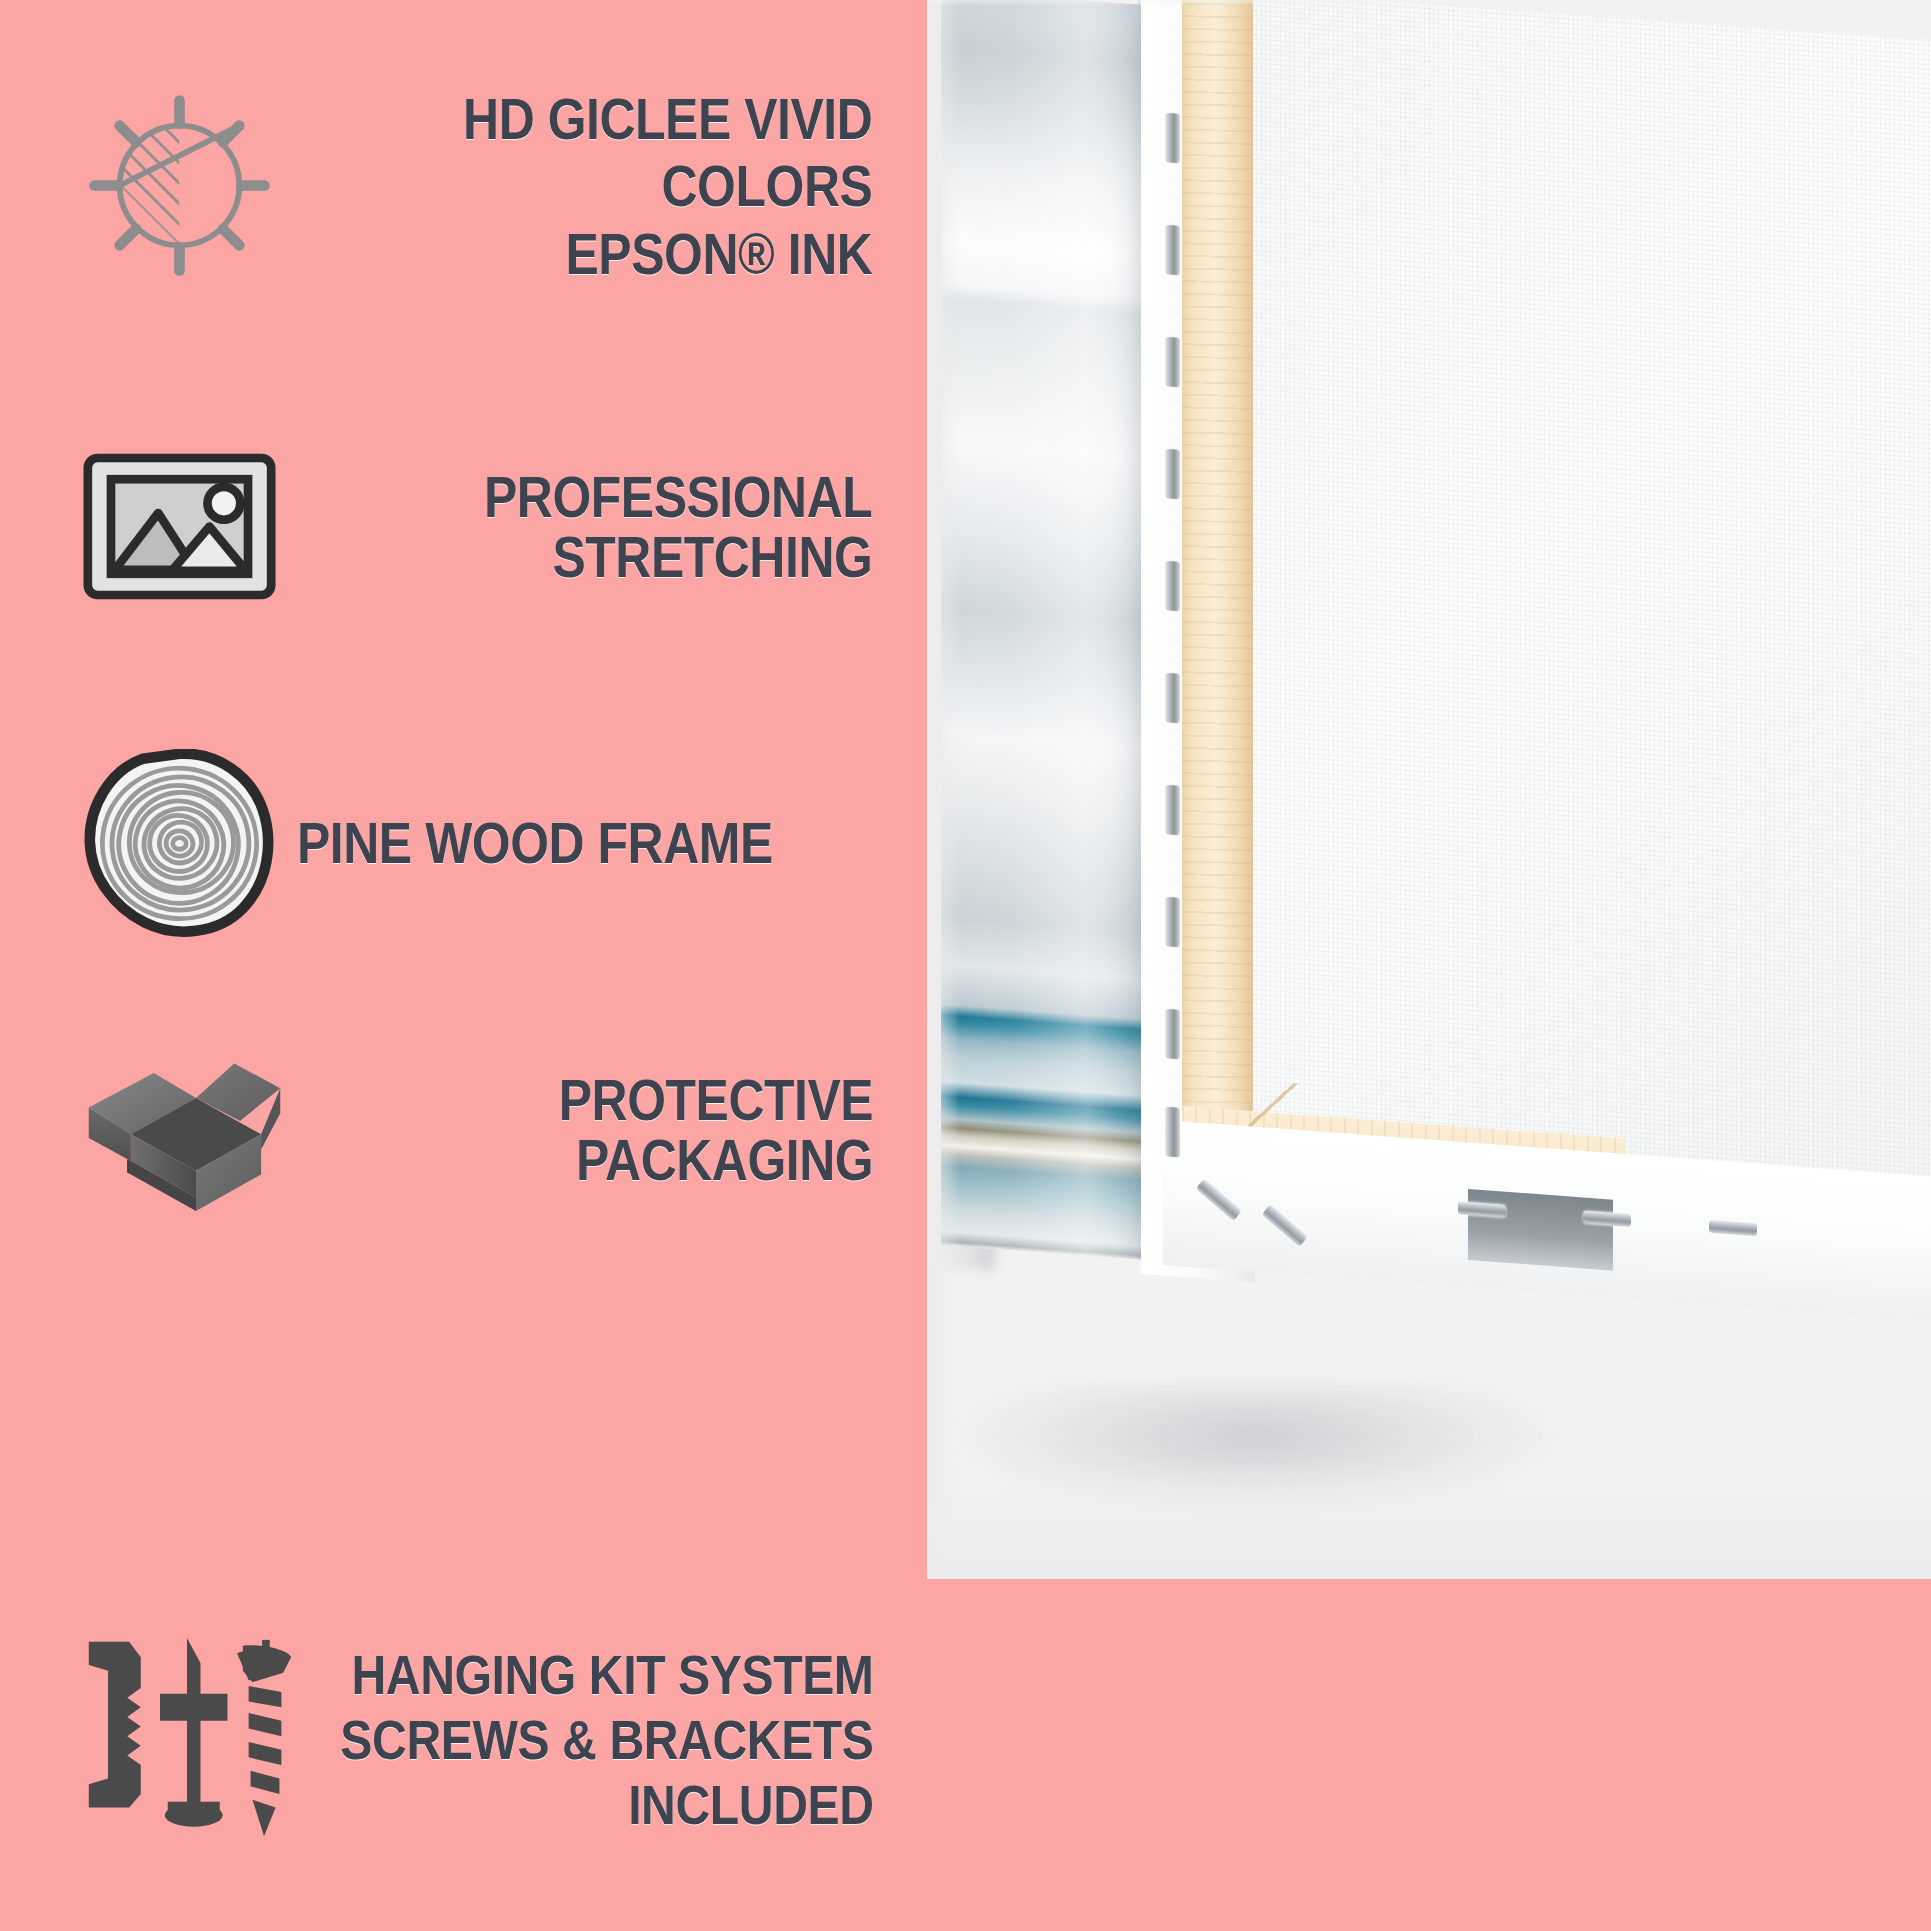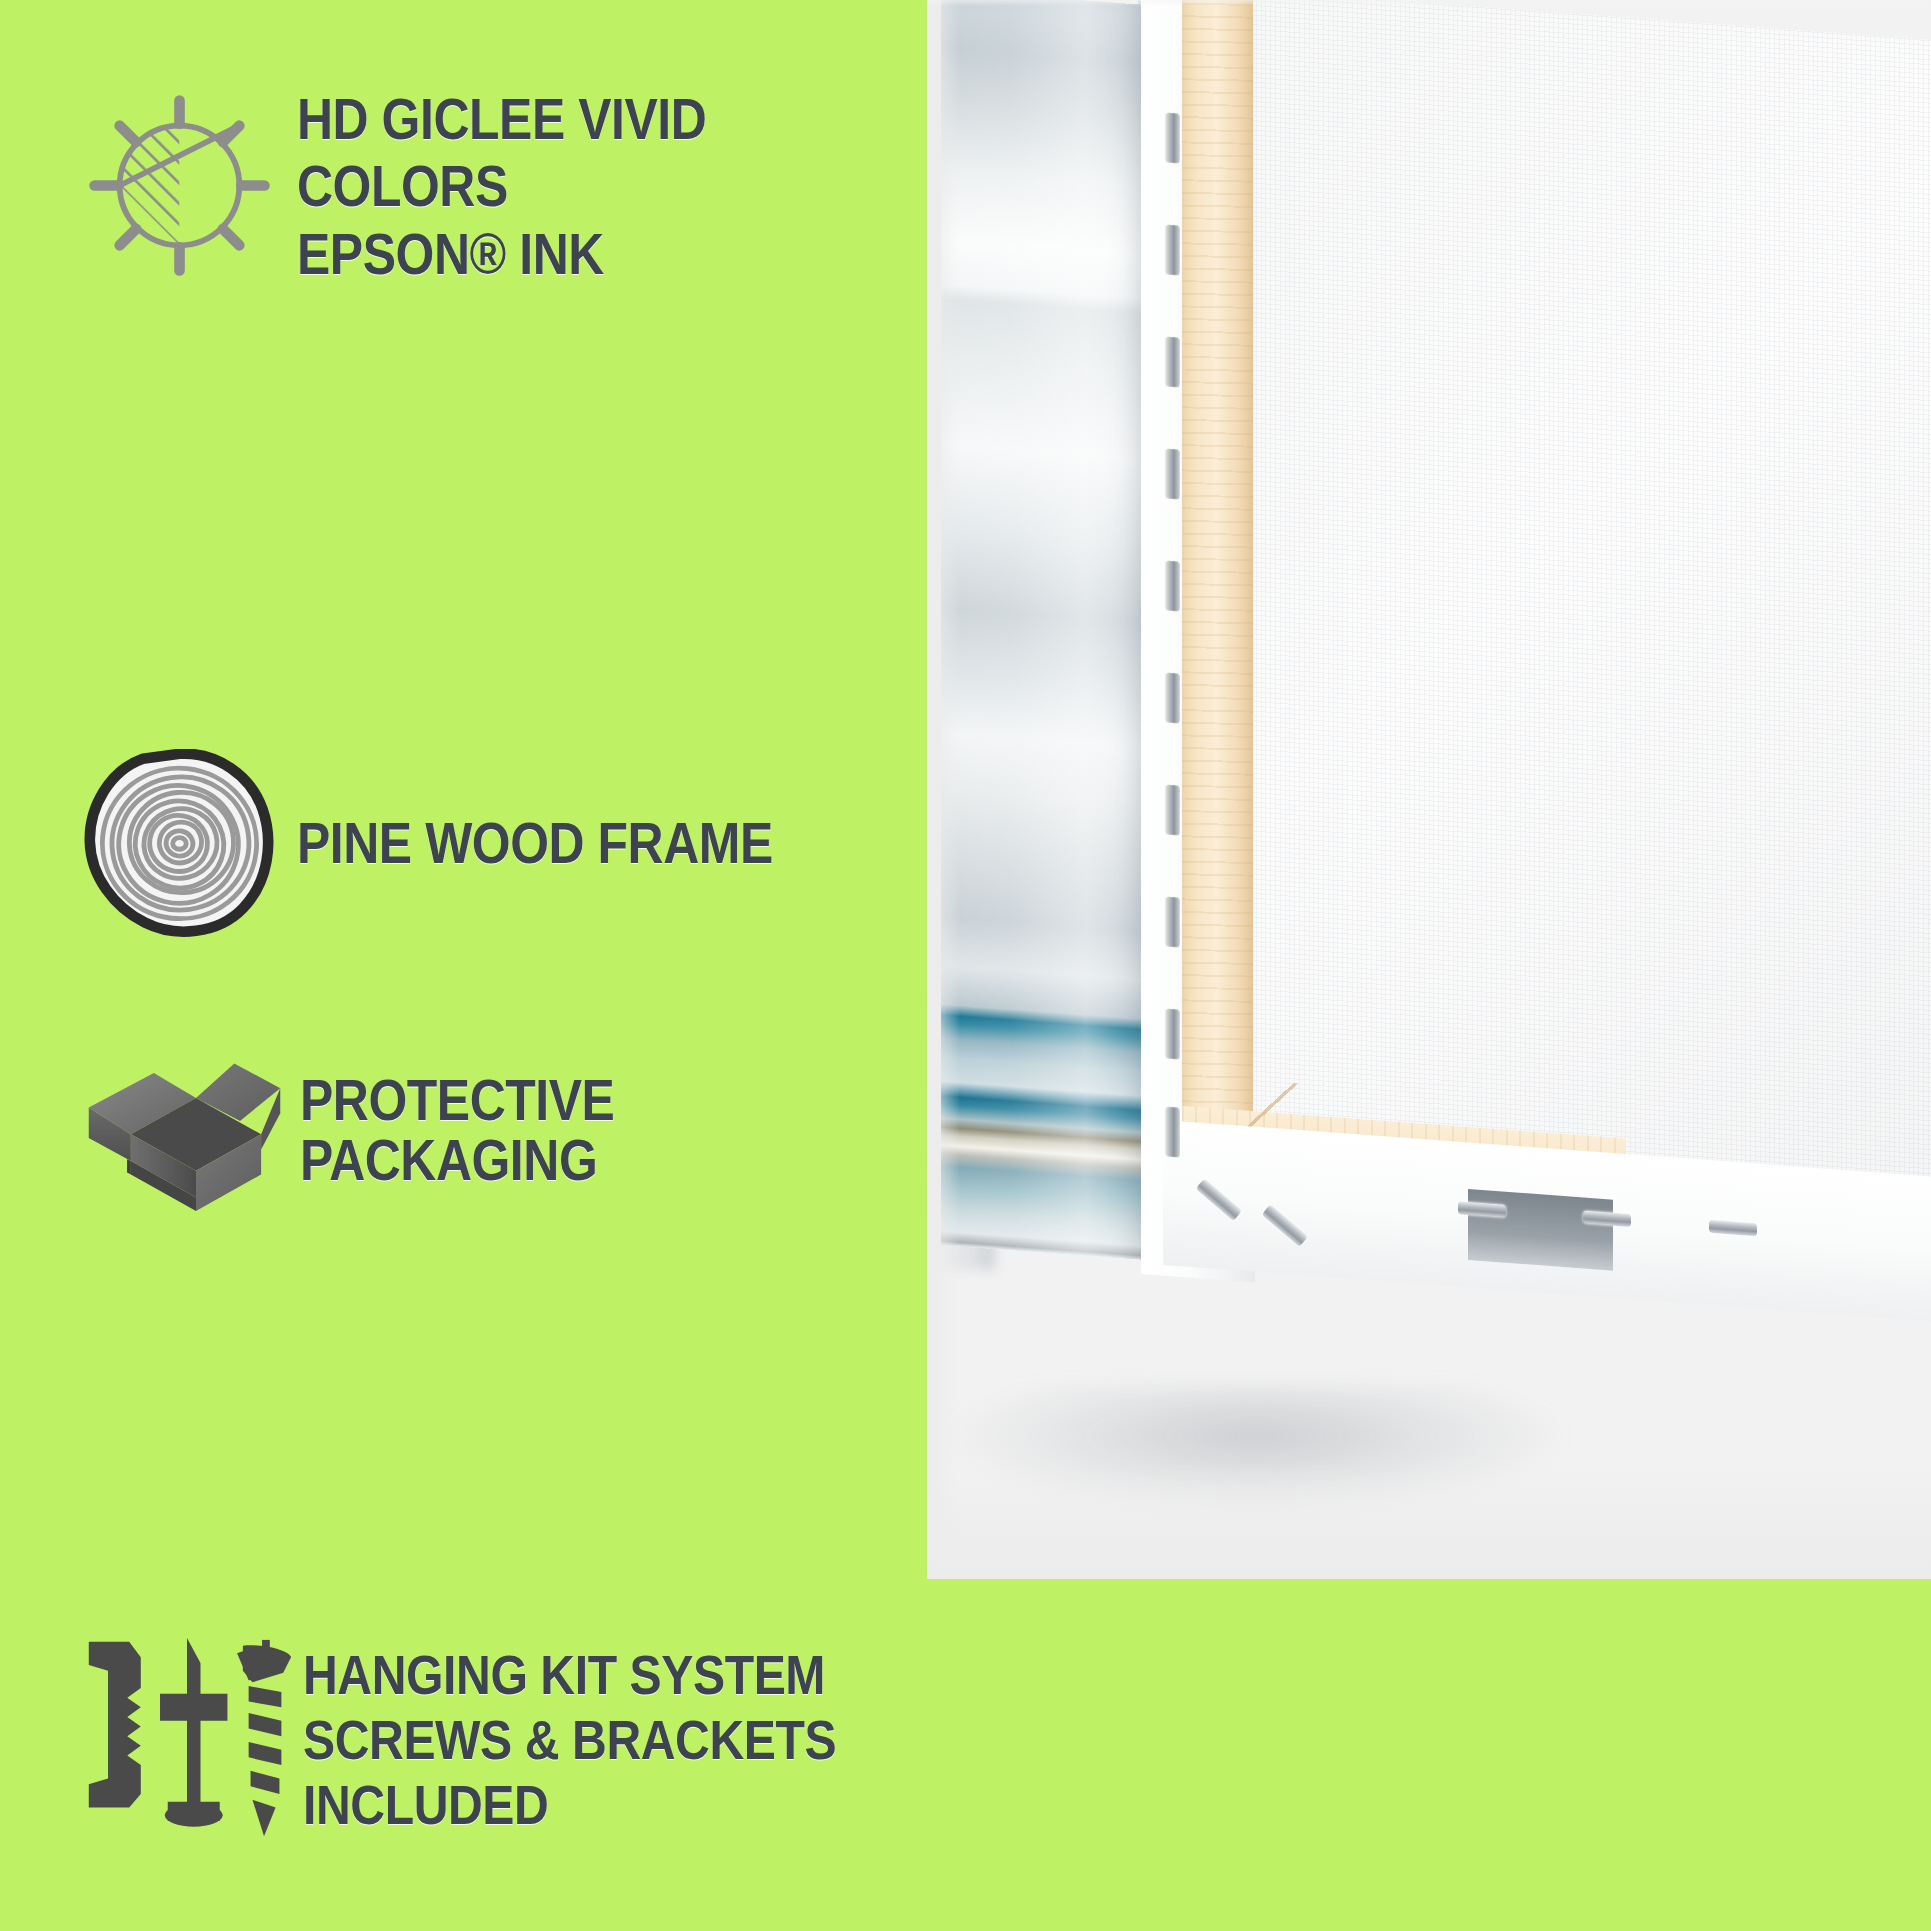--- a/index.html
+++ b/index.html
@@ -10,7 +10,7 @@
     overflow:hidden;
     position:relative;
   }
-  #stage{position:absolute;inset:0;background:#bef264;}
+  #stage{position:absolute;inset:0;background:#fca5a5;text-align:right;}
 
   
   .features{position:absolute;left:0;top:0;width:966px;height:1931px;}

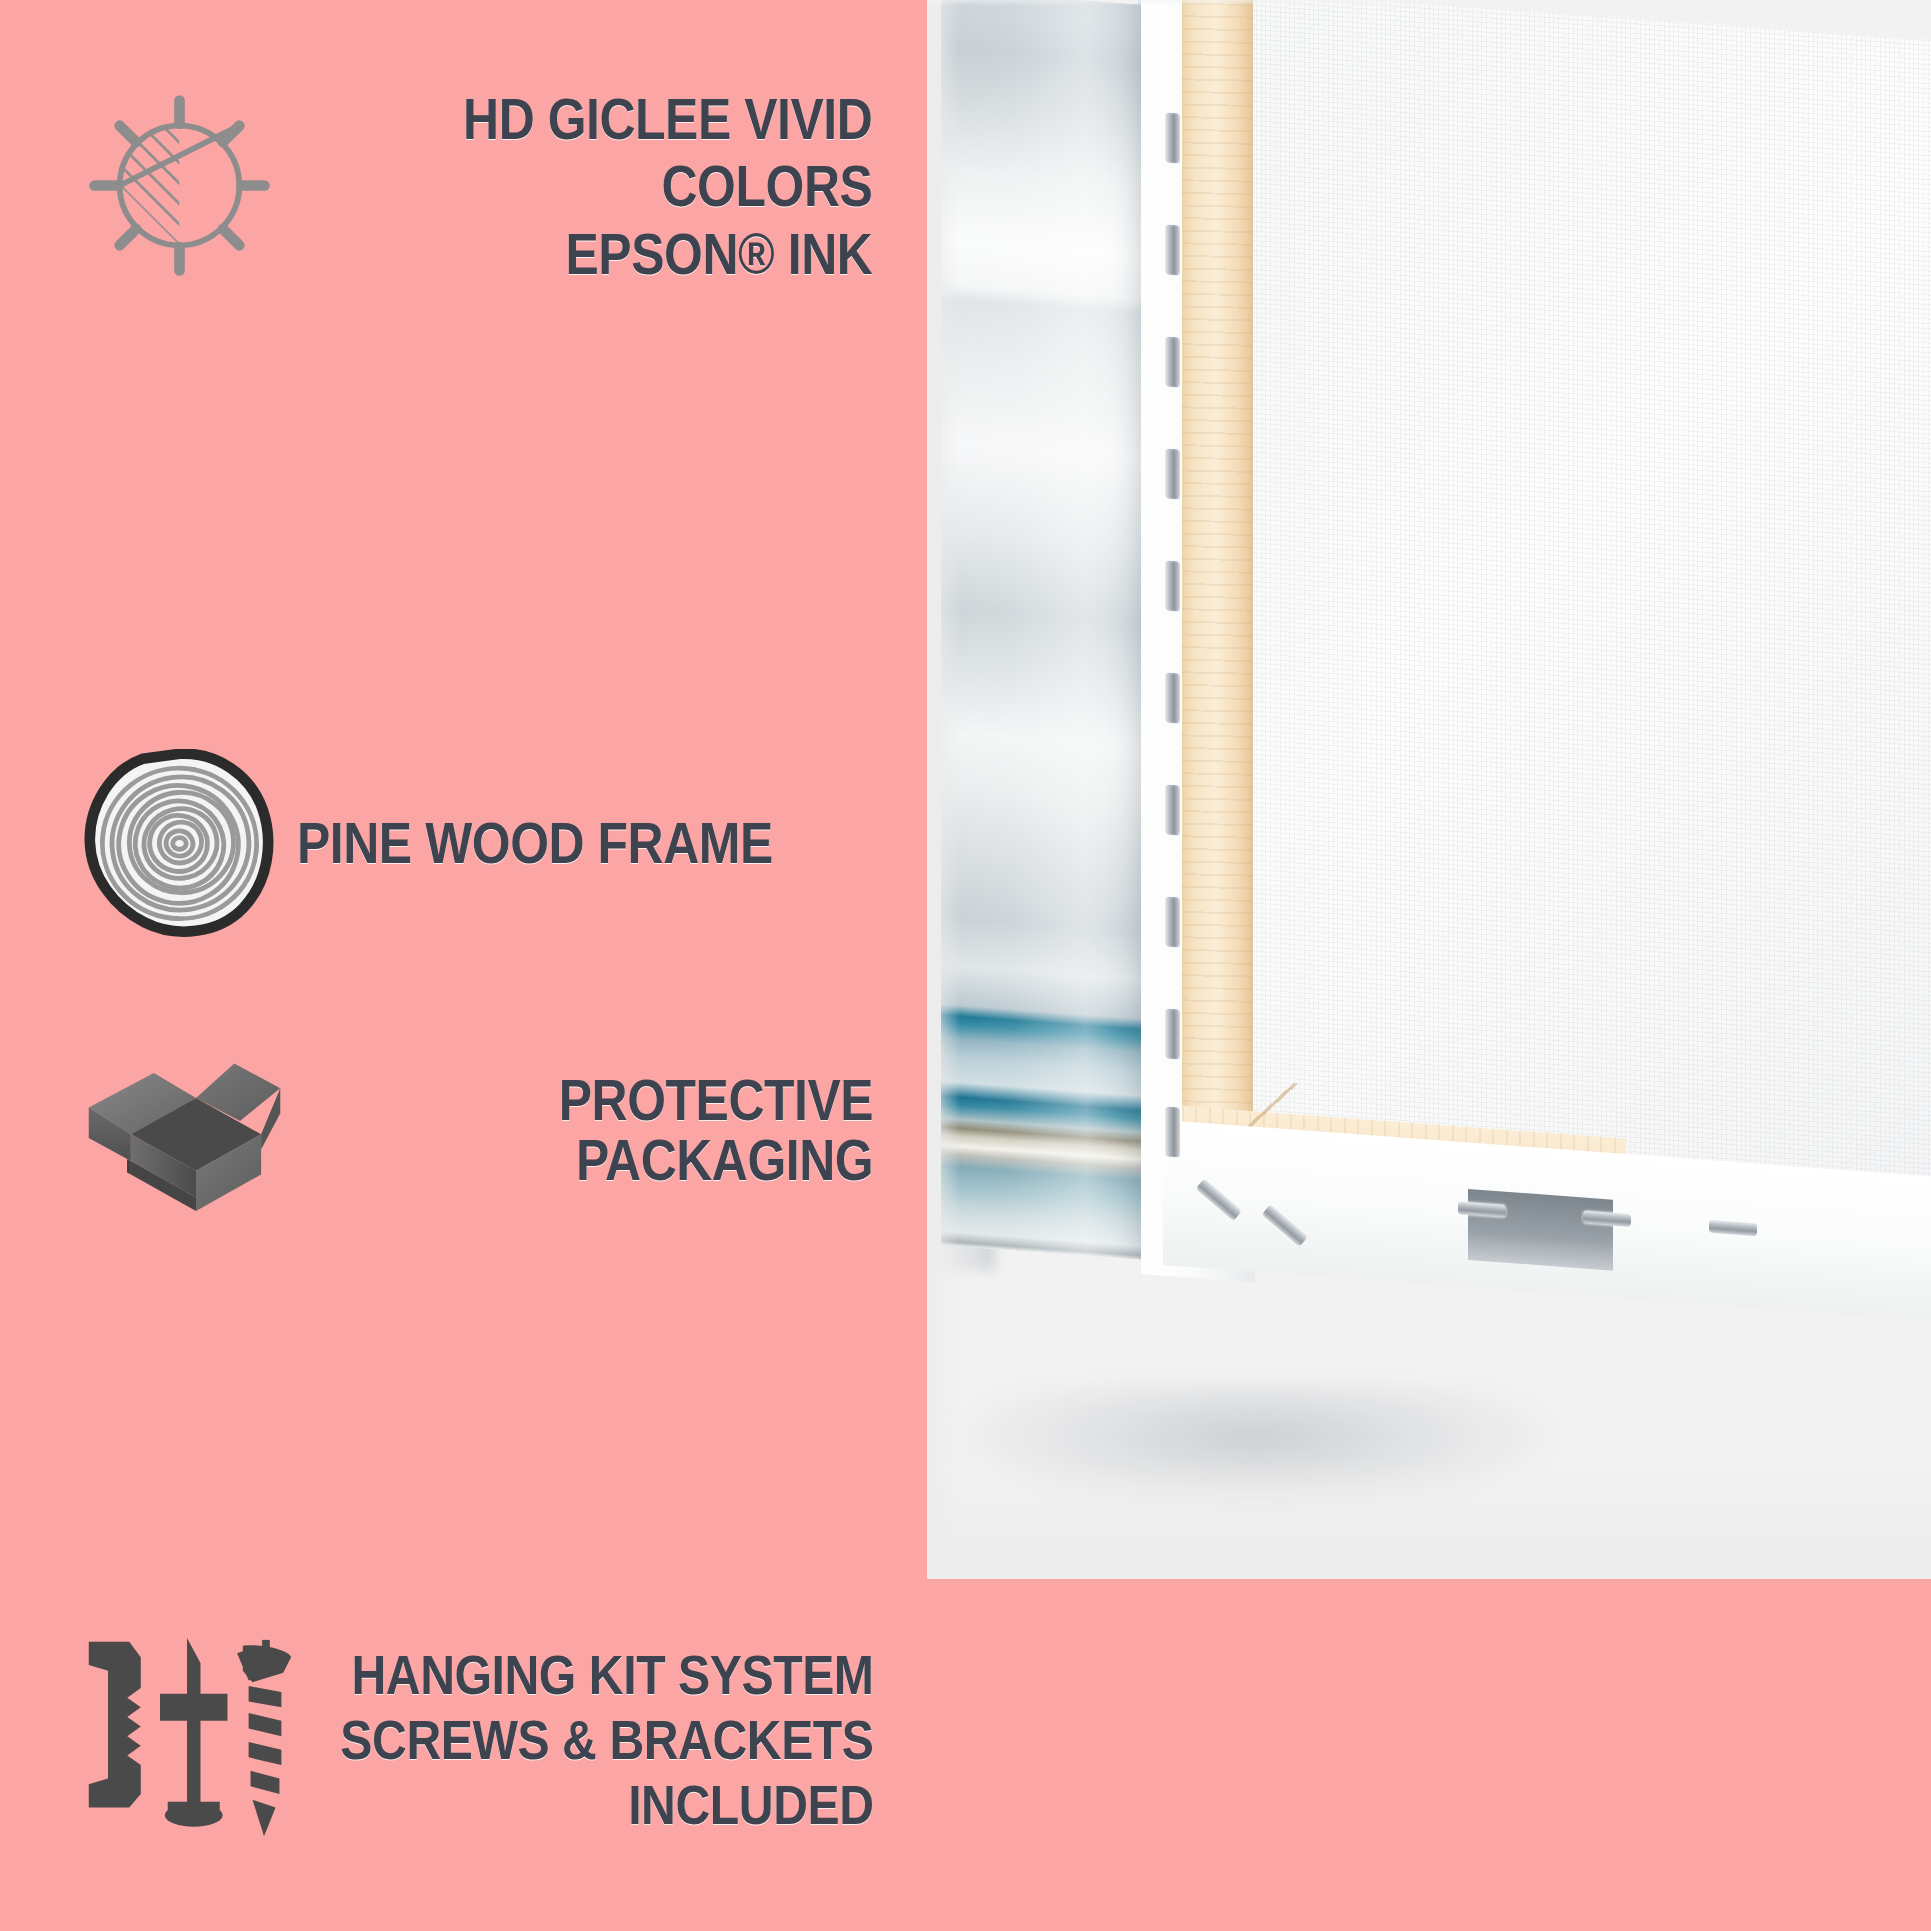--- a/index.html
+++ b/index.html
@@ -302,6 +302,18 @@
 EPSON® INK</div>
     </div>
 
+    <div class="feature f2">
+      <div class="icon-box">
+        <svg width="193" height="147" viewBox="0 0 200 152">
+          <rect x="5" y="5" width="190" height="142" rx="10" fill="#e2e2e2" stroke="#2b2b2b" stroke-width="9"></rect>
+          <rect x="29" y="27" width="142" height="98" fill="#cfcfcf" stroke="#2b2b2b" stroke-width="9"></rect>
+          <circle cx="146" cy="52" r="17" fill="#f2f2f2" stroke="#2b2b2b" stroke-width="9"></circle>
+          <path d="M33,121 L78,62 L116,121 Z" fill="#bdbdbd" stroke="#2b2b2b" stroke-width="9" stroke-linejoin="round"></path>
+          <path d="M92,122 L131,76 L169,122 Z" fill="#eaeaea" stroke="#2b2b2b" stroke-width="9" stroke-linejoin="round"></path>
+        </svg>
+      </div>
+      <div class="flabel">PROFESSIONAL STRETCHING</div>
+    </div>
 
     <div class="feature f3">
       <div class="icon-box">

